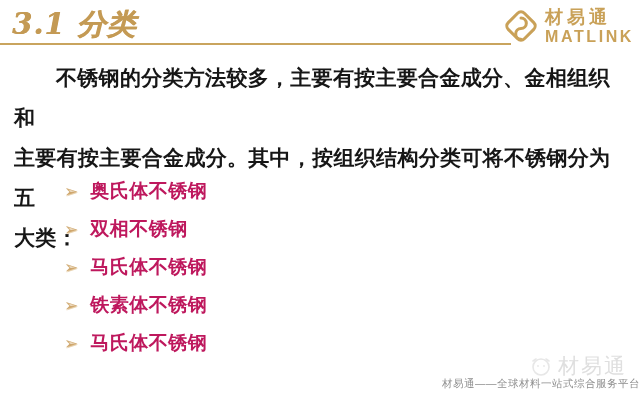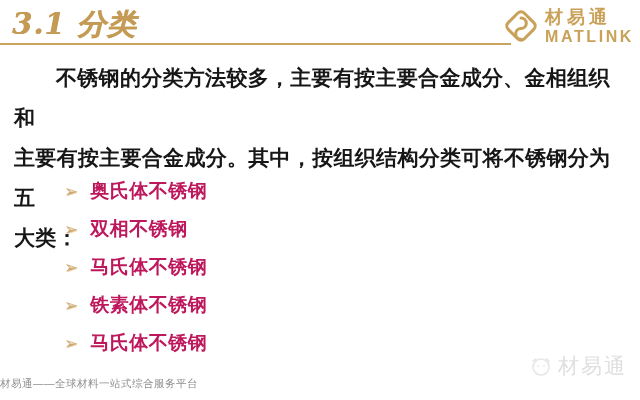--- a/index.html
+++ b/index.html
@@ -66,7 +66,7 @@
   
   .footer{
     position:absolute;left:0;bottom:9px;width:100%;
-    text-align:left;
+    text-align:right;
     font-size:10.5px;color:#8f8f8f;letter-spacing:0.5px;
   }
   

